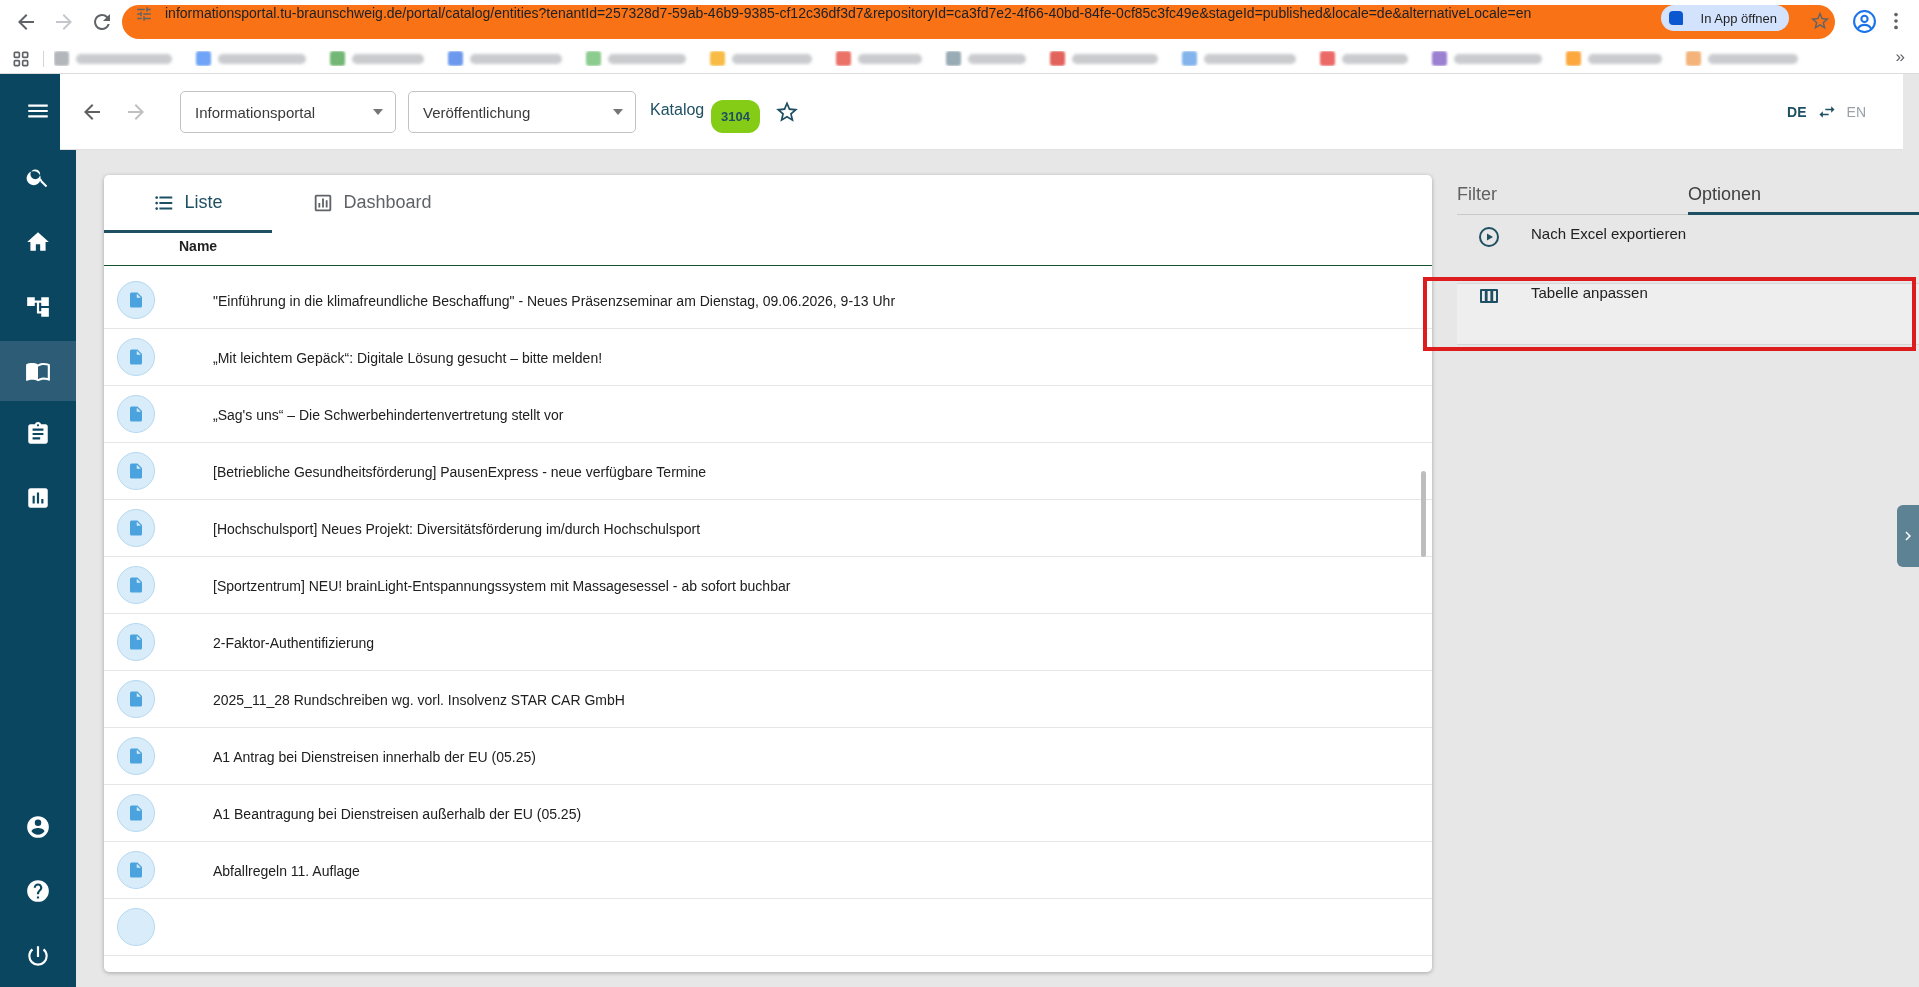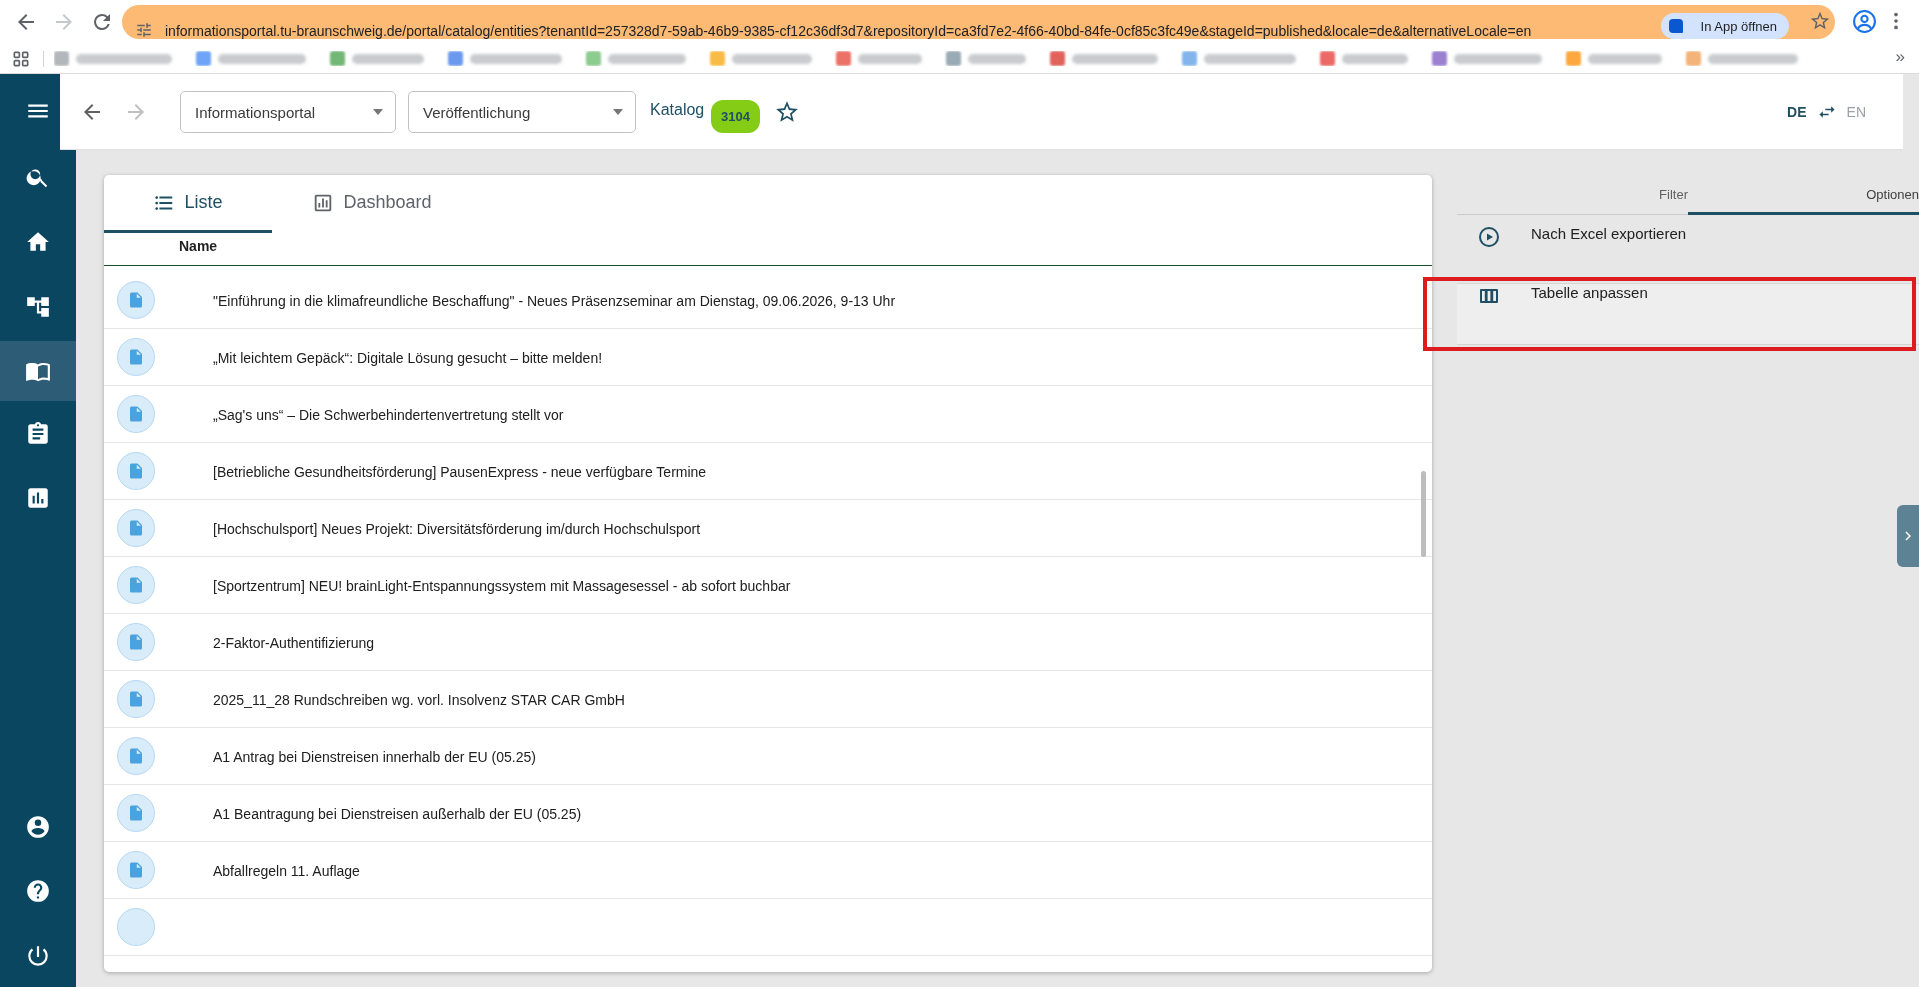--- a/index.html
+++ b/index.html
@@ -11,7 +11,7 @@
   #btoolbar { position:absolute; left:0; top:0; width:1919px; height:44px; background:#ffffff; }
   .nav-ic { position:absolute; top:10px; width:24px; height:24px; color:#5f6368; cursor:pointer; }
   #omnibox { position:absolute; left:122px; top:5px; width:1713px; height:34px;
-    background:#fdba74; border-radius:17px; display:flex; align-items:flex-end; }
+    background:#f97316; border-radius:17px; display:flex; align-items:flex-start; }
   #omnibox .tune { margin-left:13px; width:18px; height:18px; color:#5f6368; flex:none; }
   #url-text { margin-left:12px; font-size:14px; color:#202124; white-space:nowrap; overflow:hidden; flex:1 1 auto; }
   #chip { flex:none; margin-right:46px; height:26px; background:#d3e3fd; border-radius:13px;

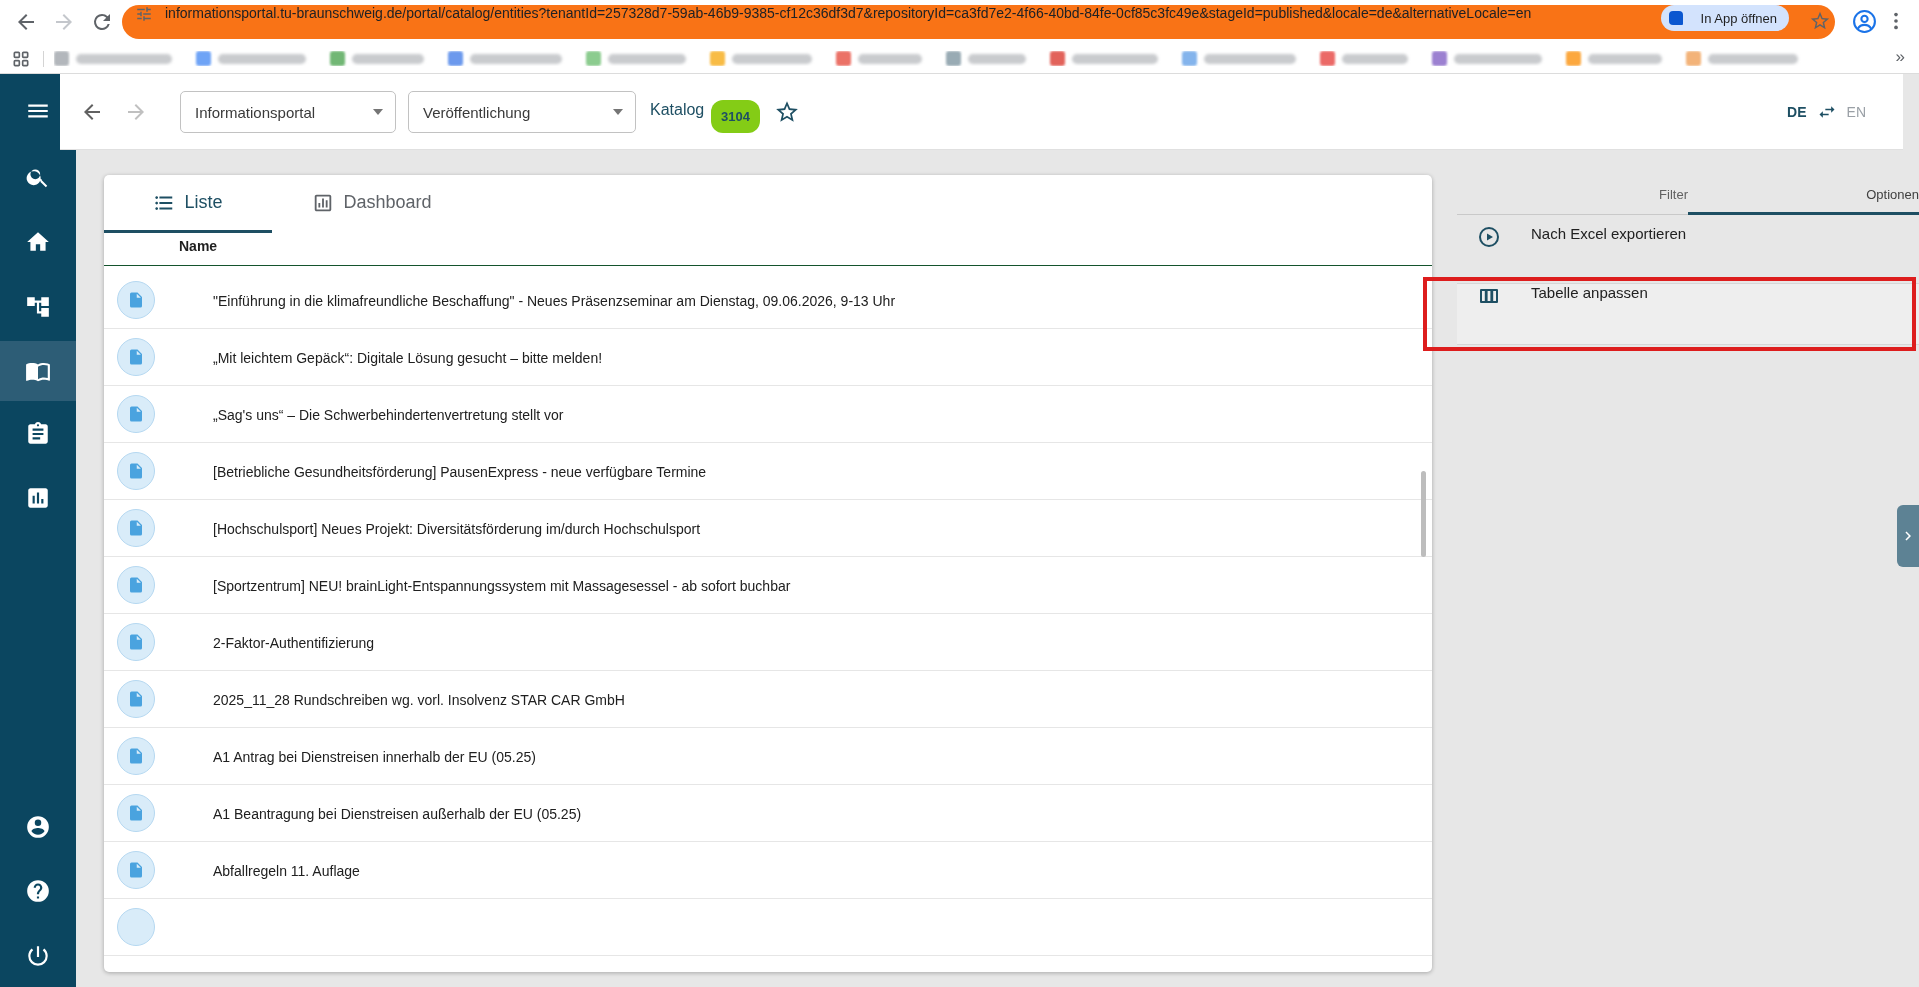--- a/index.html
+++ b/index.html
@@ -80,7 +80,7 @@
 
   
   .rtab { position:absolute; top:175px; width:231px; height:38px; display:flex; align-items:center;
-    justify-content:flex-end; font-size:13px; font-weight:500; cursor:pointer; }
+    justify-content:flex-start; font-size:18px; font-weight:500; cursor:pointer; }
   #rtab-filter { left:1457px; color:#616161; }
   #rtab-opt { left:1688px; color:#404040; }
   #rtab-line-light { position:absolute; left:1457px; top:214px; width:231px; height:1px; background:#c9c9c9; }

